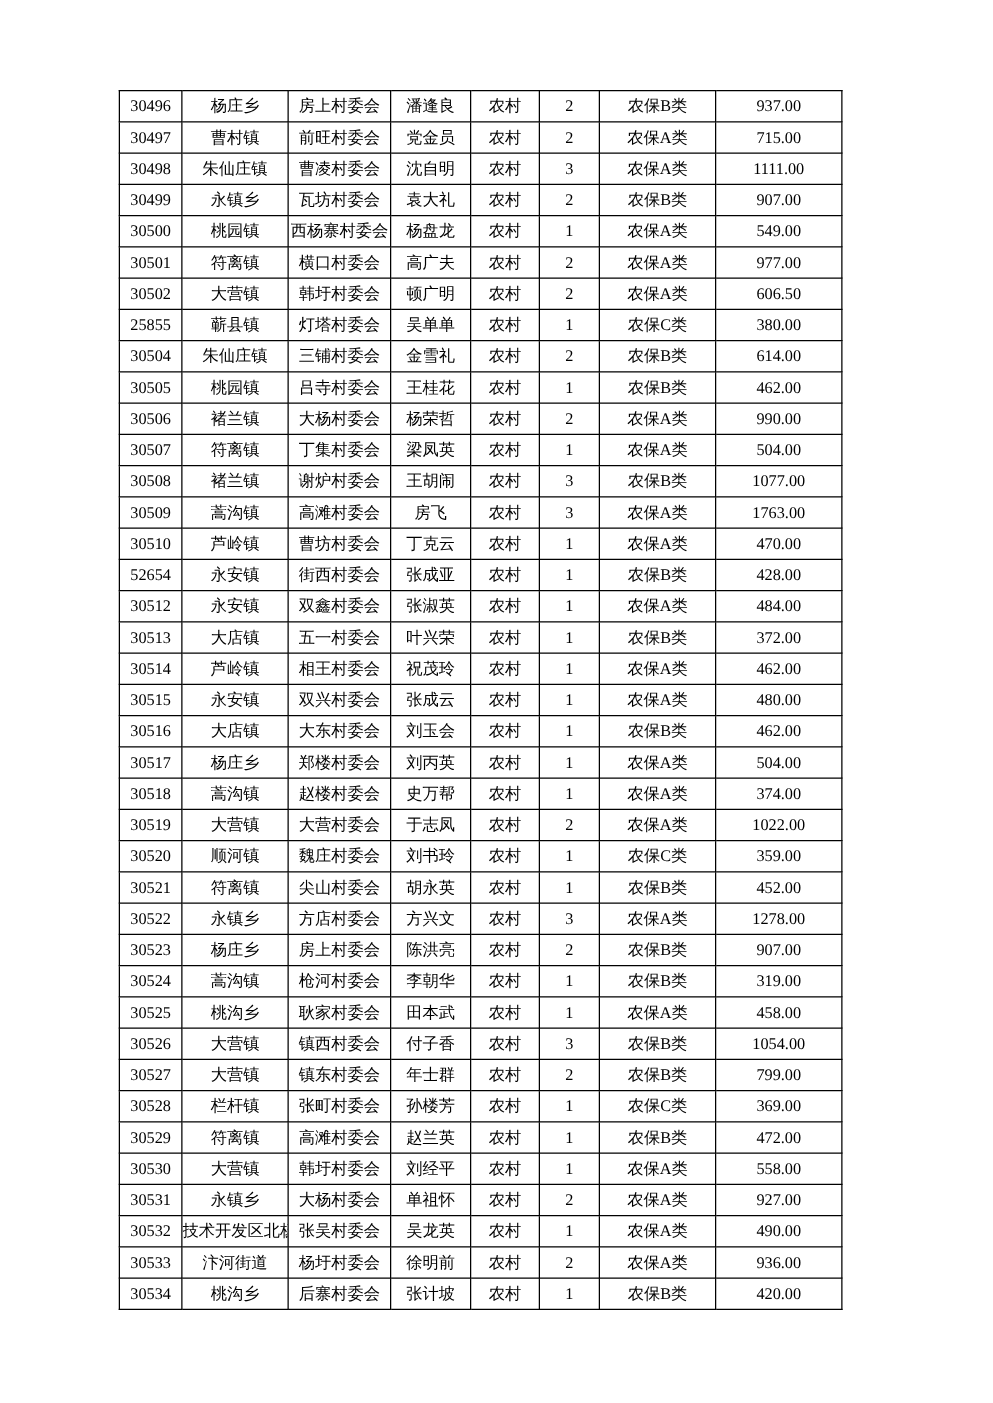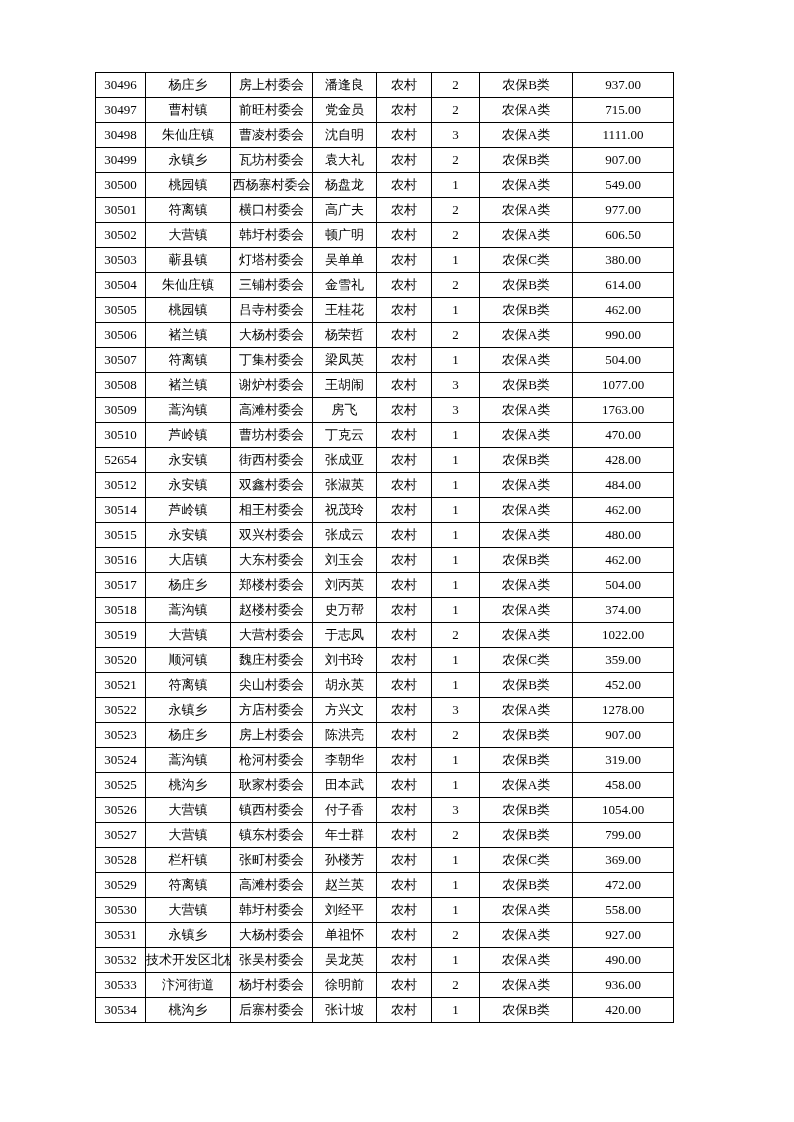--- a/index.html
+++ b/index.html
@@ -135,7 +135,7 @@
           <td>606.50</td>
         </tr>
         <tr>
-          <td>30503</td>
+          <td>25855</td>
           <td>蕲县镇</td>
           <td>灯塔村委会</td>
           <td>吴单单</td>

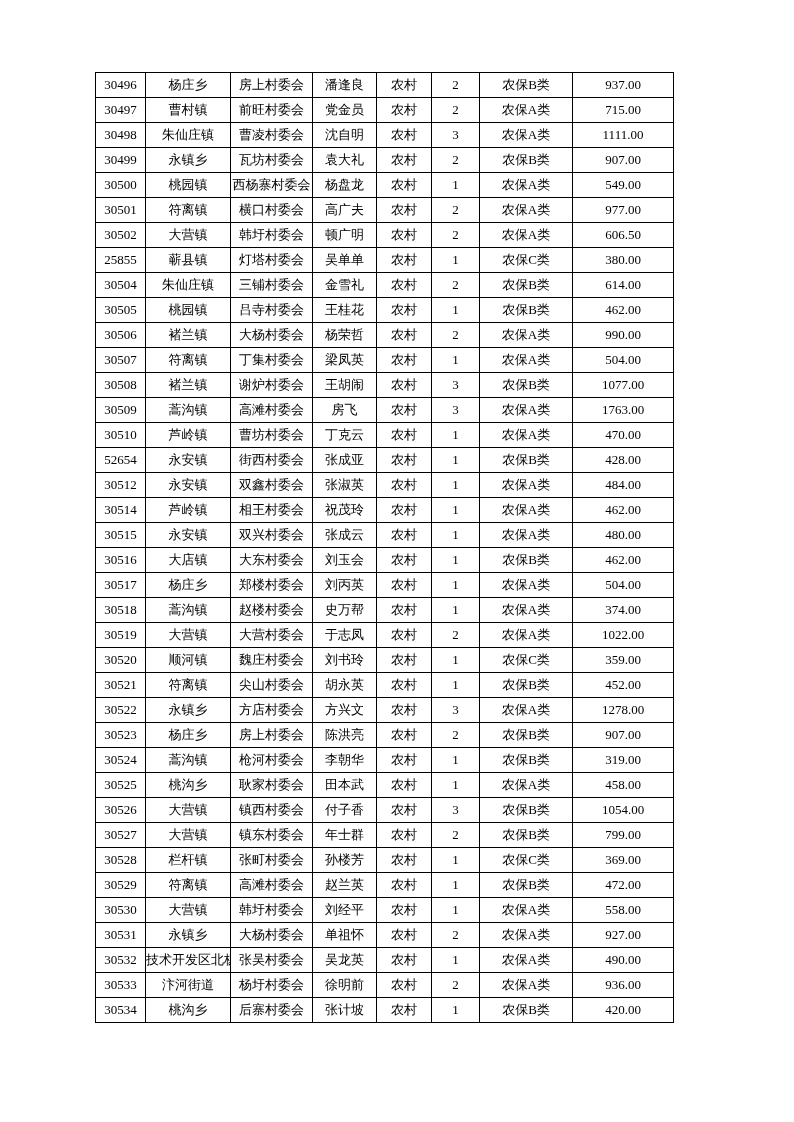--- a/index.html
+++ b/index.html
@@ -235,6 +235,16 @@
           <td>484.00</td>
         </tr>
         <tr>
+          <td>30513</td>
+          <td>大店镇</td>
+          <td>五一村委会</td>
+          <td>叶兴荣</td>
+          <td>农村</td>
+          <td>1</td>
+          <td>农保B类</td>
+          <td>372.00</td>
+        </tr>
+        <tr>
           <td>30514</td>
           <td>芦岭镇</td>
           <td>相王村委会</td>

